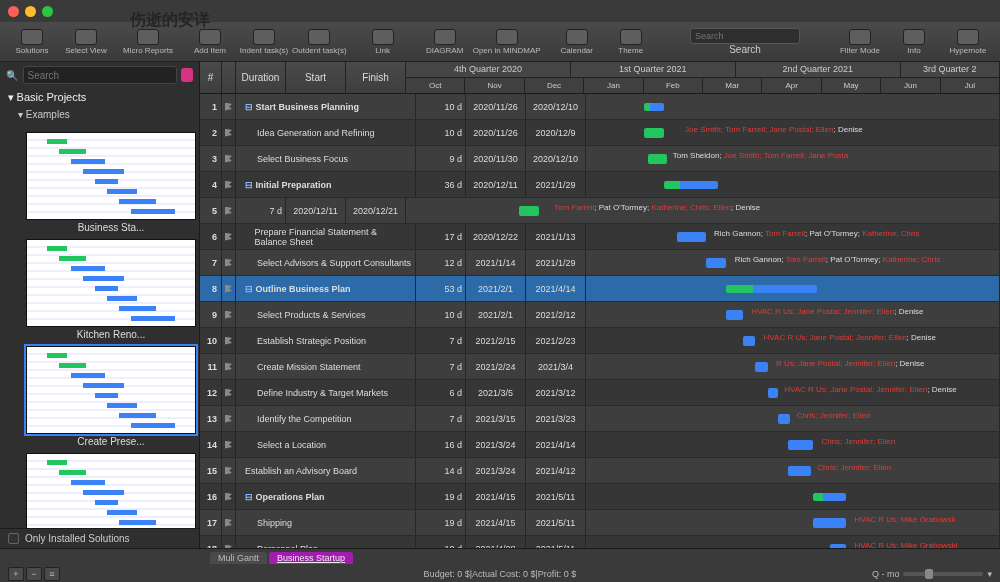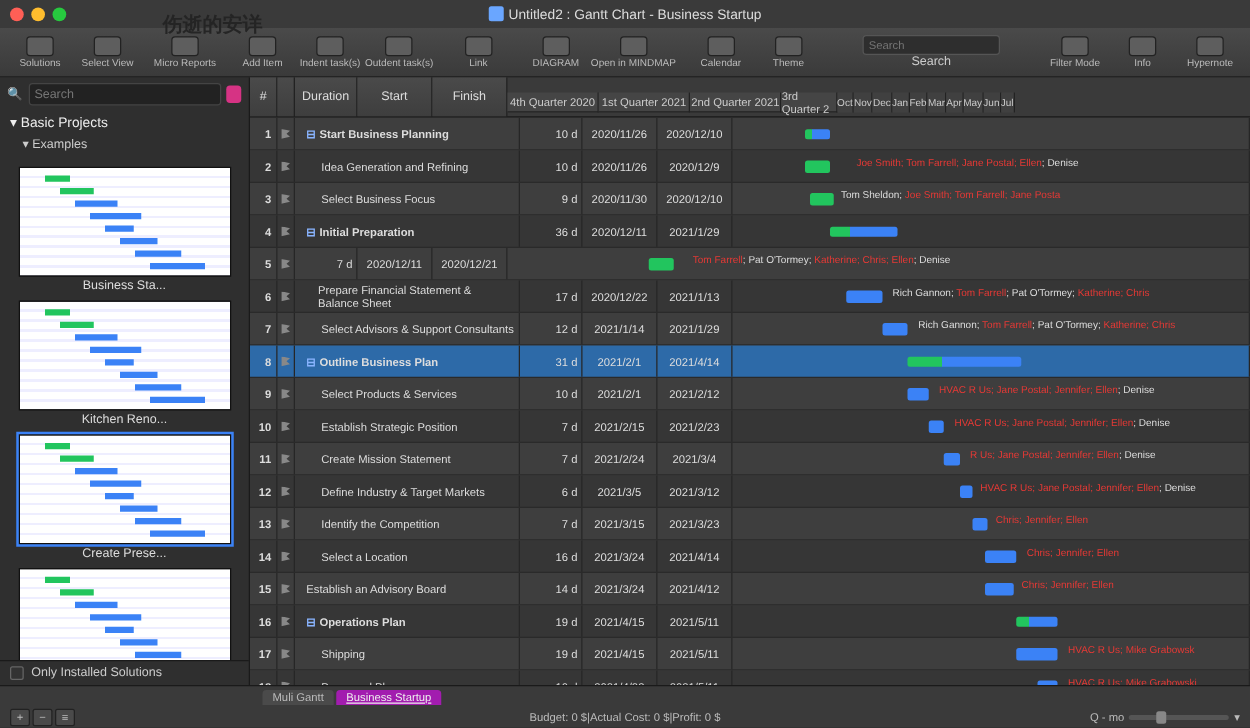--- a/index.html
+++ b/index.html
@@ -99,7 +99,6 @@
     <div class="dot yel"></div>
     <div class="dot grn"></div>
   </div>
-  <div class="wtitle"><span class="ico"></span><span>Untitled2 : Gantt Chart - Business Startup</span></div>
 </div>
 
 <div class="toolbar" id="toolbar">

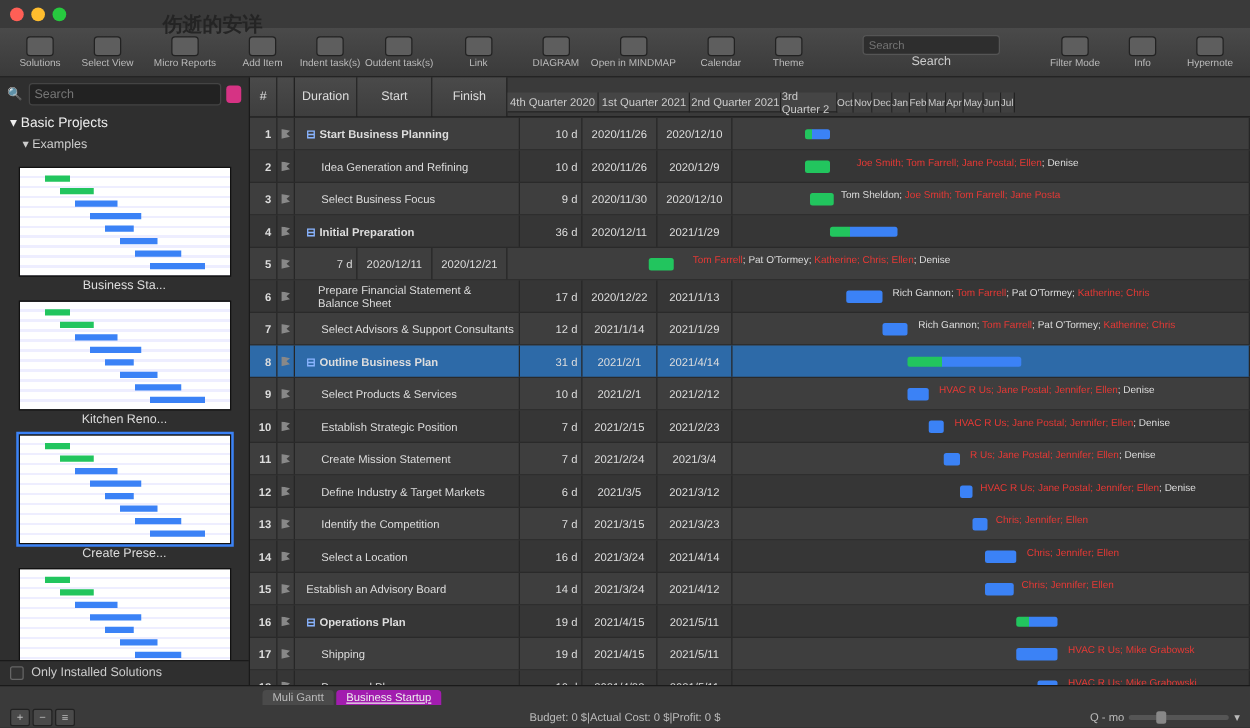--- a/index.html
+++ b/index.html
@@ -47,7 +47,7 @@
 .headrow { display:flex; height:32px; border-bottom:1px solid #1a1a1a;}
 .colhead { display:flex; align-items:center; justify-content:center; font-size:10px; color:#ddd; background:linear-gradient(#4a4a4a,#3e3e3e); border-right:1px solid #222;}
 .col-num{width:22px;} .col-flag{width:14px;} .col-name{width:180px;} .col-dur{width:50px;} .col-start{width:60px;} .col-fin{width:60px;}
-.timeline-head { flex:1; display:flex; flex-direction:row;margin-top:12px;}
+.timeline-head { flex:1; display:flex; flex-direction:column;}
 .qrow { display:flex; height:16px;}
 .qcell { flex:1; border-right:1px solid #222; border-bottom:1px solid #222; background:#454545; display:flex; align-items:center; justify-content:center; font-size:9px;}
 .mrow { display:flex; height:16px;}

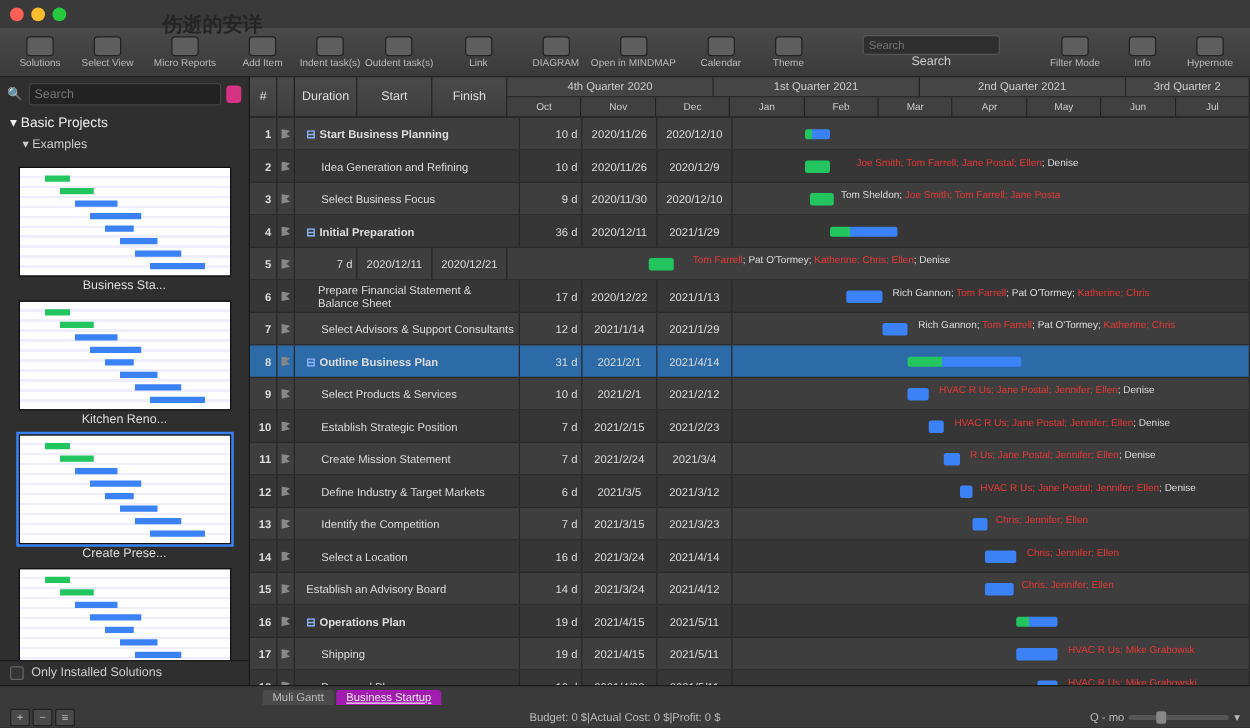--- a/index.html
+++ b/index.html
@@ -32,7 +32,7 @@
 .pinkdot { width:14px; height:14px; background:#d63384; border-radius:3px; }
 .tree-head { padding: 3px 8px; font-size: 11px; color:#eee; }
 .tree-sub { padding: 2px 18px; font-size: 10px; color:#ccc; }
-.thumbs { padding: 4px 14px; }
+.thumbs { padding: 4px 26px; }
 .thumb { width: 170px; margin: 6px auto 2px; }
 .thumb-img { width:170px; height:88px; background: repeating-linear-gradient(0deg,#fff,#fff 6px,#eef 6px,#eef 8px); border:1px solid #111; position:relative; overflow:hidden;}
 .thumb-img.sel { outline: 2px solid #3b82f6; }

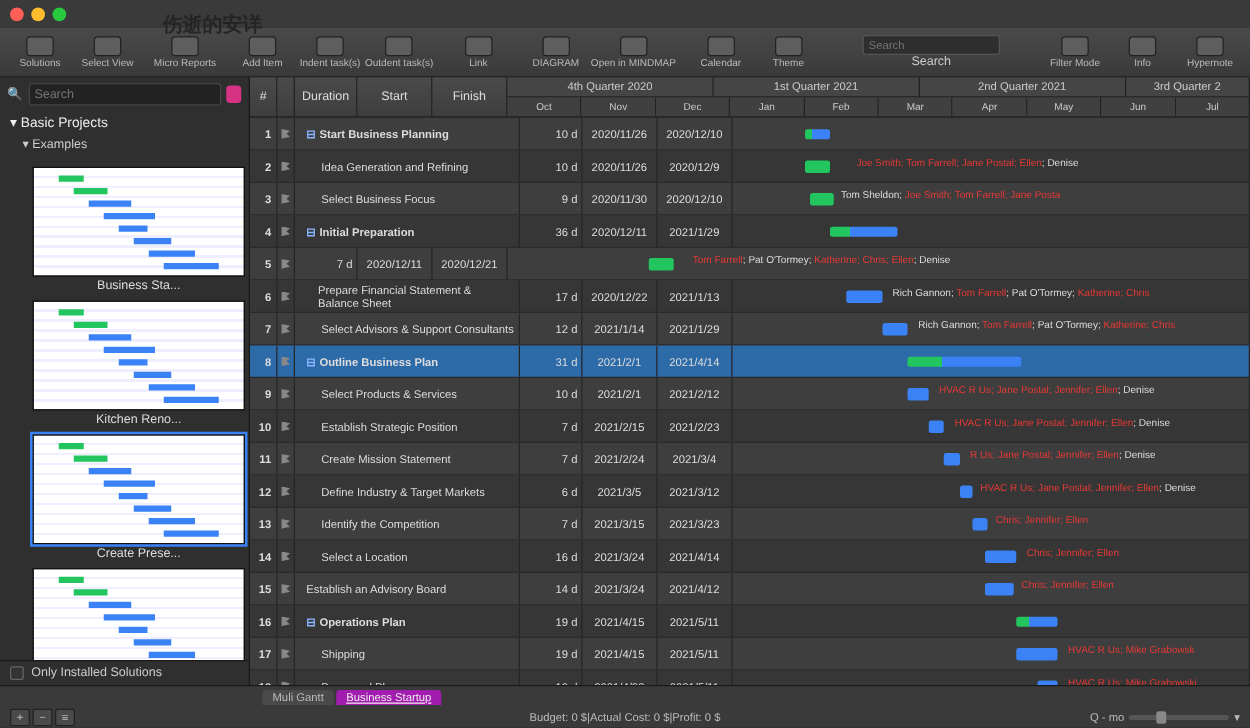--- a/index.html
+++ b/index.html
@@ -395,7 +395,7 @@
             <span class="disc">⊟</span>
             <span>Outline Business Plan</span>
           </div>
-          <div class="cell dur">31 d</div>
+          <div class="cell dur">53 d</div>
           <div class="cell start">2021/2/1</div>
           <div class="cell fin">2021/4/14</div>
           <div class="cell tl">

